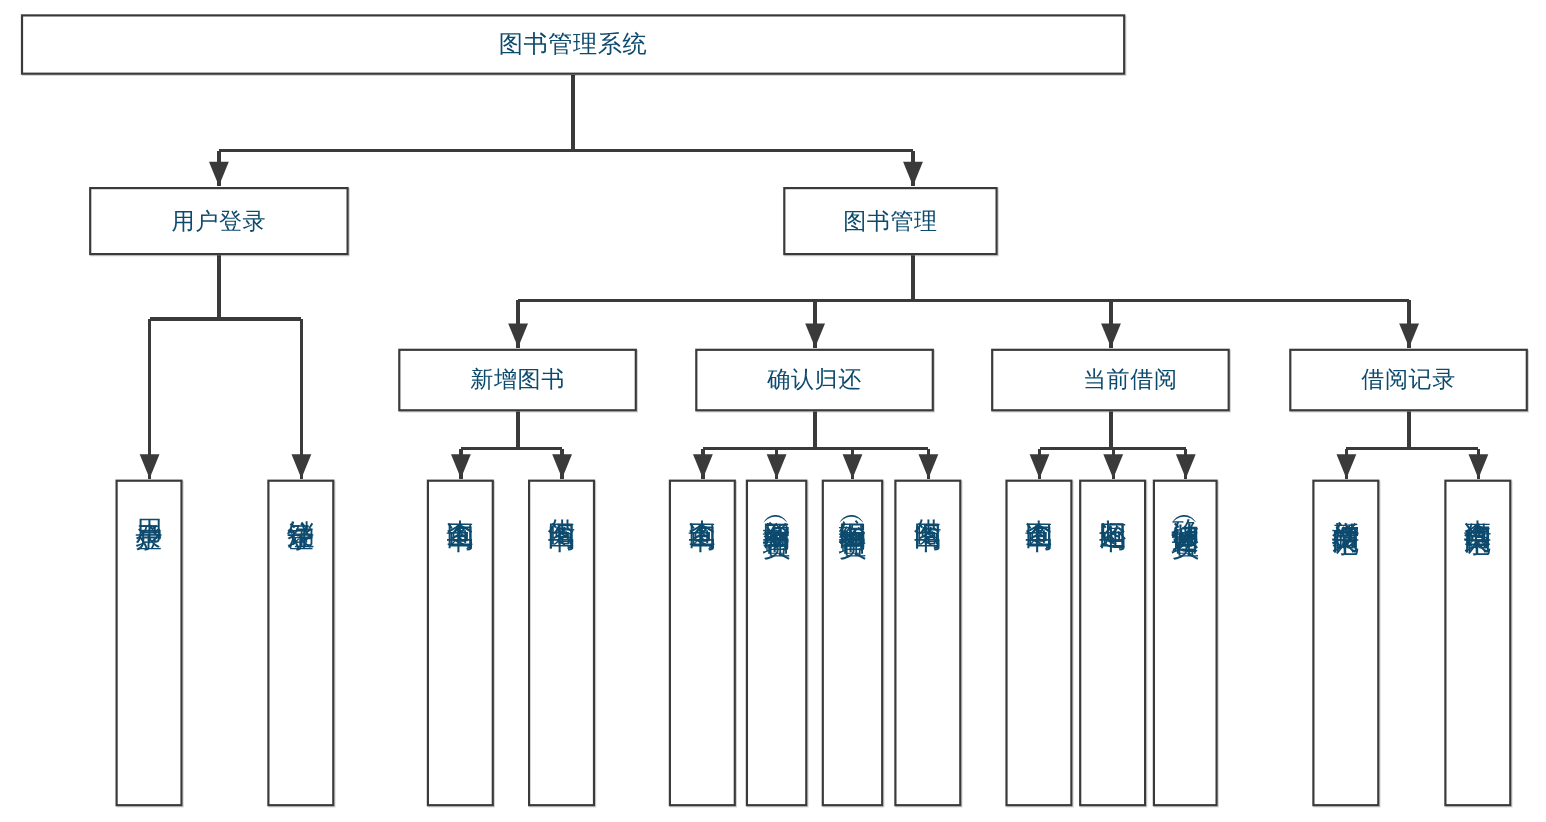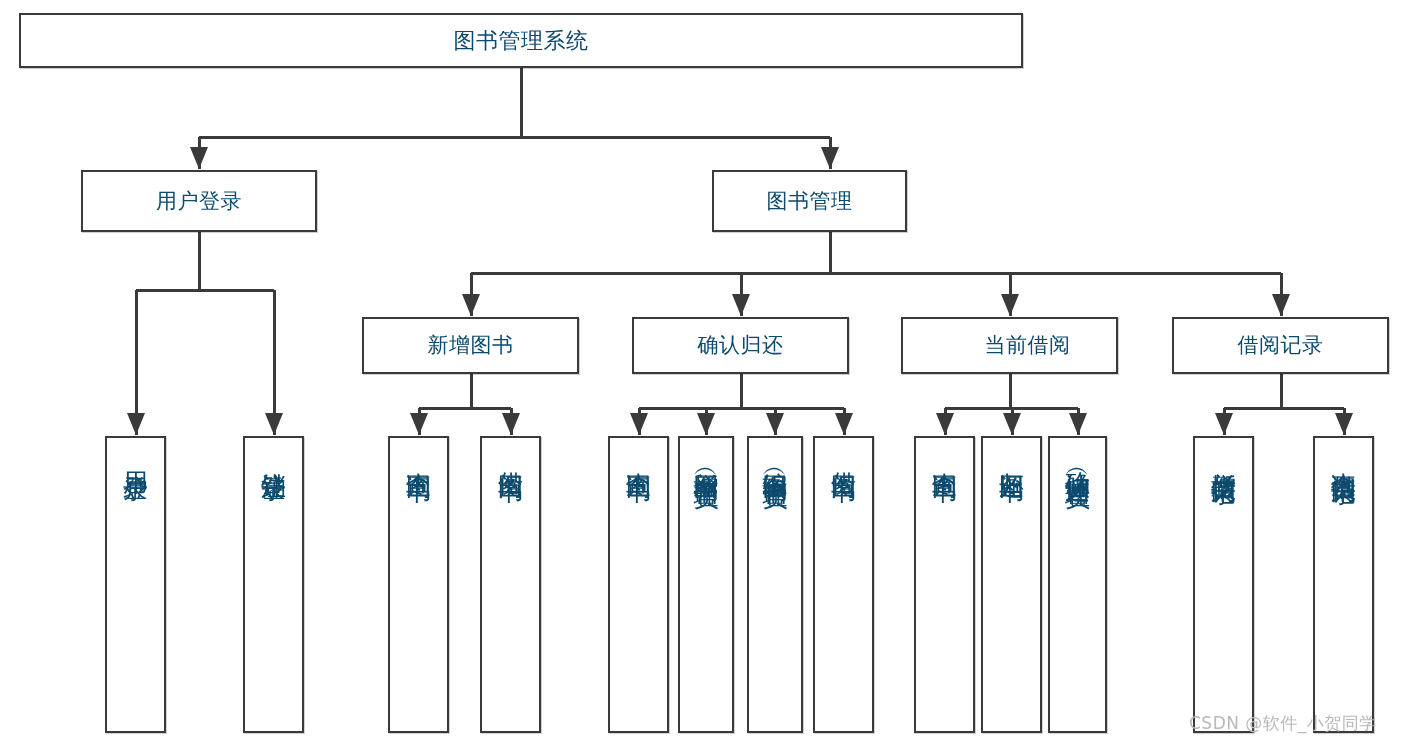--- a/index.html
+++ b/index.html
@@ -190,7 +190,6 @@
         <span class="label">查询借阅记录</span>
       </div>
     </div>
-  <div class="watermark">CSDN @软件_小贺同学</div>
 </div>
 
 </body></html>

